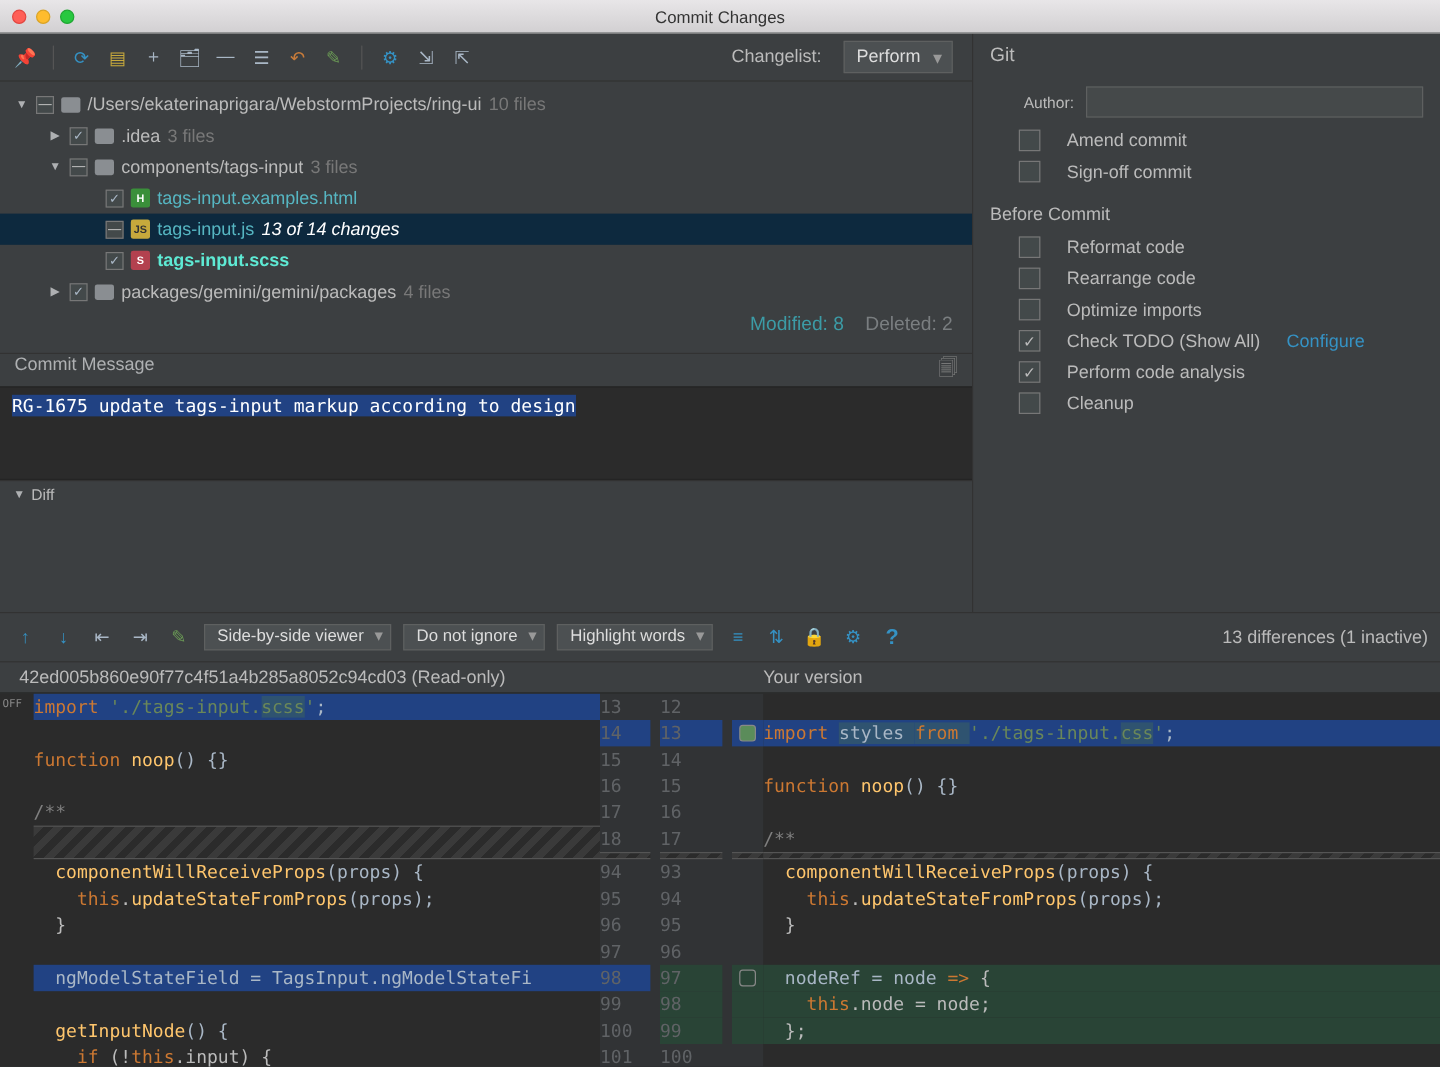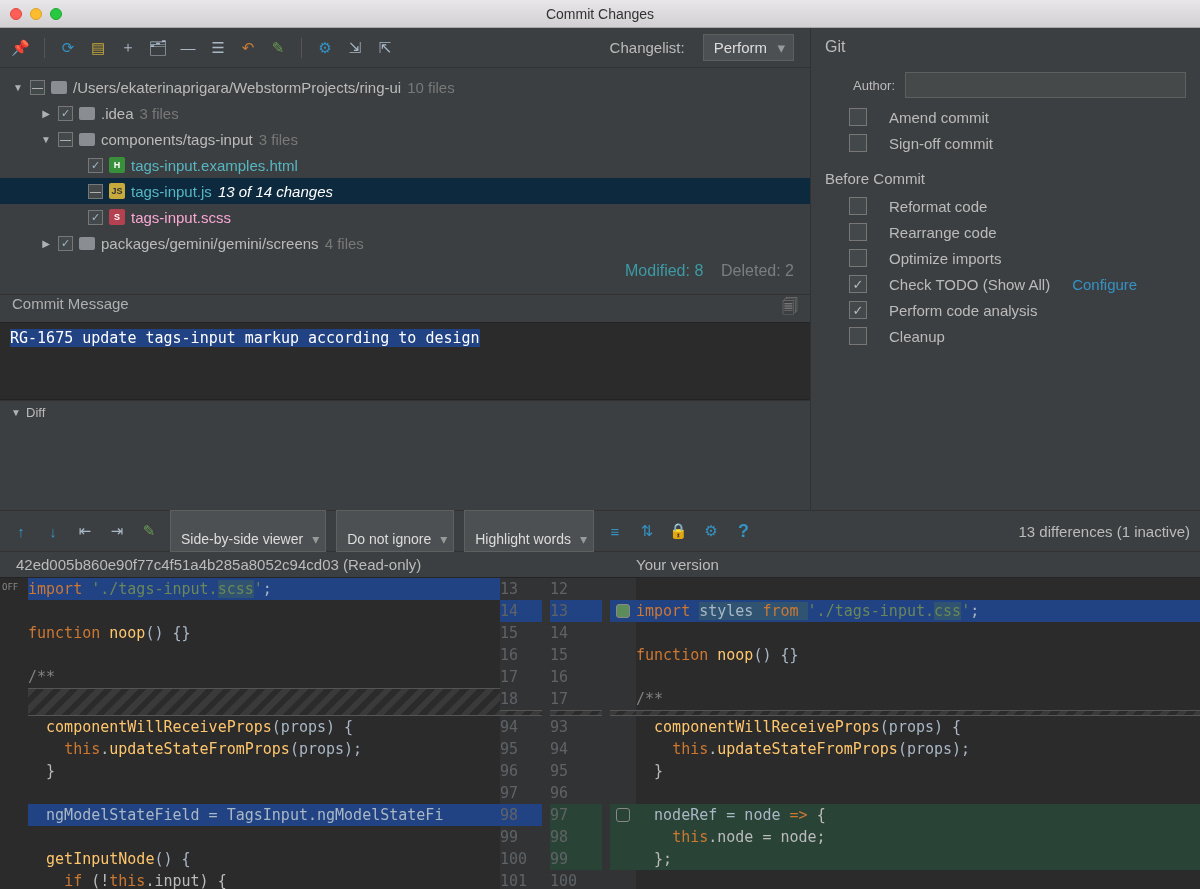--- a/index.html
+++ b/index.html
@@ -45,7 +45,7 @@
   .fic.sass{background:#b3414f;color:#fff;}
   .fname{ }
   .fname.teal{color:#56b6c2;}
-  .fname.dim{color:#f9a8d4;}
+  .fname.dim{color:#5eead4;font-weight:bold;}
   .meta{ color:#ffffff; font-style:italic;}
   .meta2{ color:#787878;}
   .stats { text-align:right; padding:6px 16px 10px; font-size:16px; }

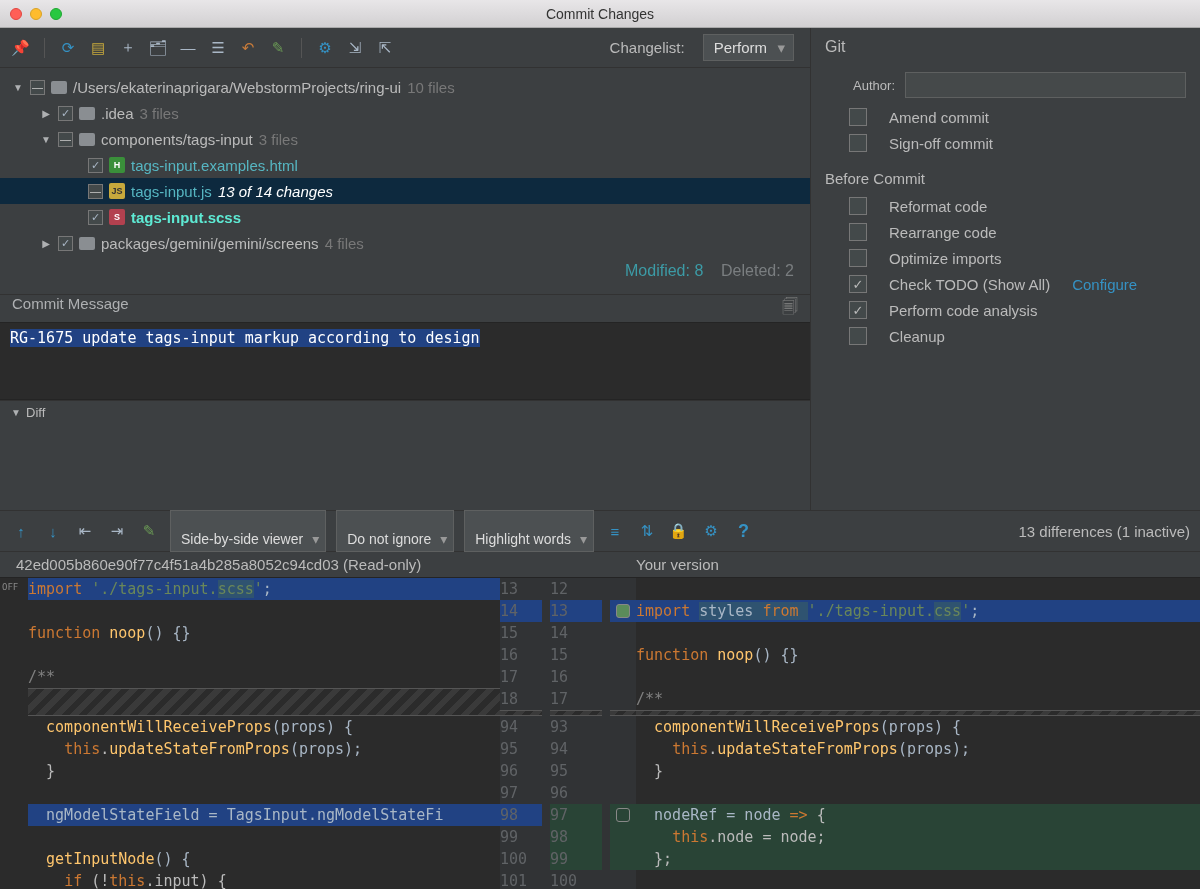--- a/index.html
+++ b/index.html
@@ -175,7 +175,7 @@
         <span class="tri">▶</span>
         <span class="chk">✓</span>
         <span class="fld"></span>
-        <span class="fname">packages/gemini/gemini/screens</span>
+        <span class="fname">packages/gemini/gemini/packages</span>
         <span class="meta2">4 files</span>
       </div>
       <div class="stats">

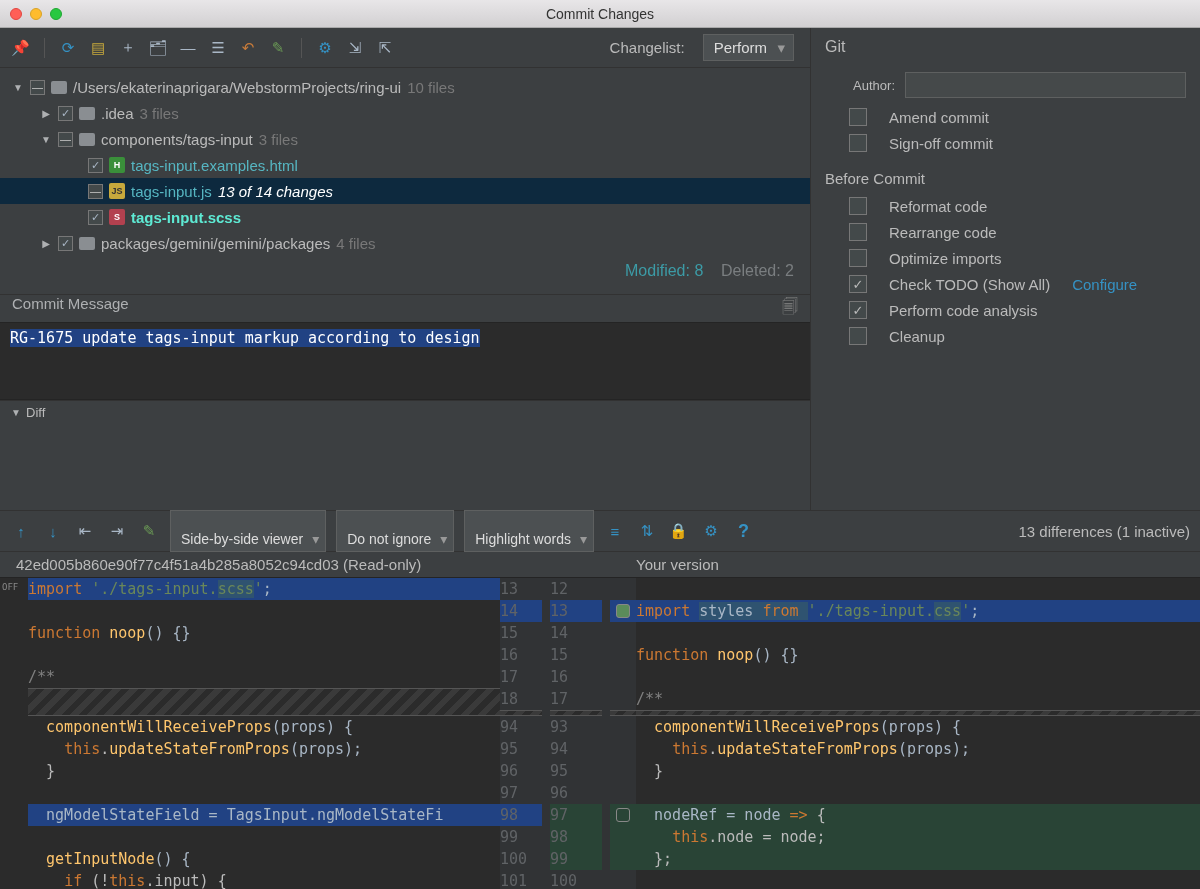--- a/index.html
+++ b/index.html
@@ -59,7 +59,7 @@
   .diff-hdr{ display:flex; align-items:center; padding:4px 10px; border-top:1px solid #323232;}
   .diff-hdr .tri{margin-right:4px;}
   .diff-toolbar{ height:42px; display:flex; align-items:center; padding:0 10px; gap:10px; border-top:1px solid #323232; border-bottom:1px solid #323232;}
-  .dbtn{ background:#4c5052; border:1px solid #5e6060; padding:20px 22px 4px 10px; color:#ddd; font-size:14px; position:relative;}
+  .dbtn{ background:#4c5052; border:1px solid #5e6060; padding:0 22px 4px 10px; color:#ddd; font-size:14px; position:relative;}
   .dbtn::after{content:"▾"; position:absolute; right:6px; color:#999;}
   .diff-count{ margin-left:auto; color:#bbb; font-size:15px;}
   .qmark{color:#3592c4; font-size:18px; font-weight:bold; margin:0 6px;}

